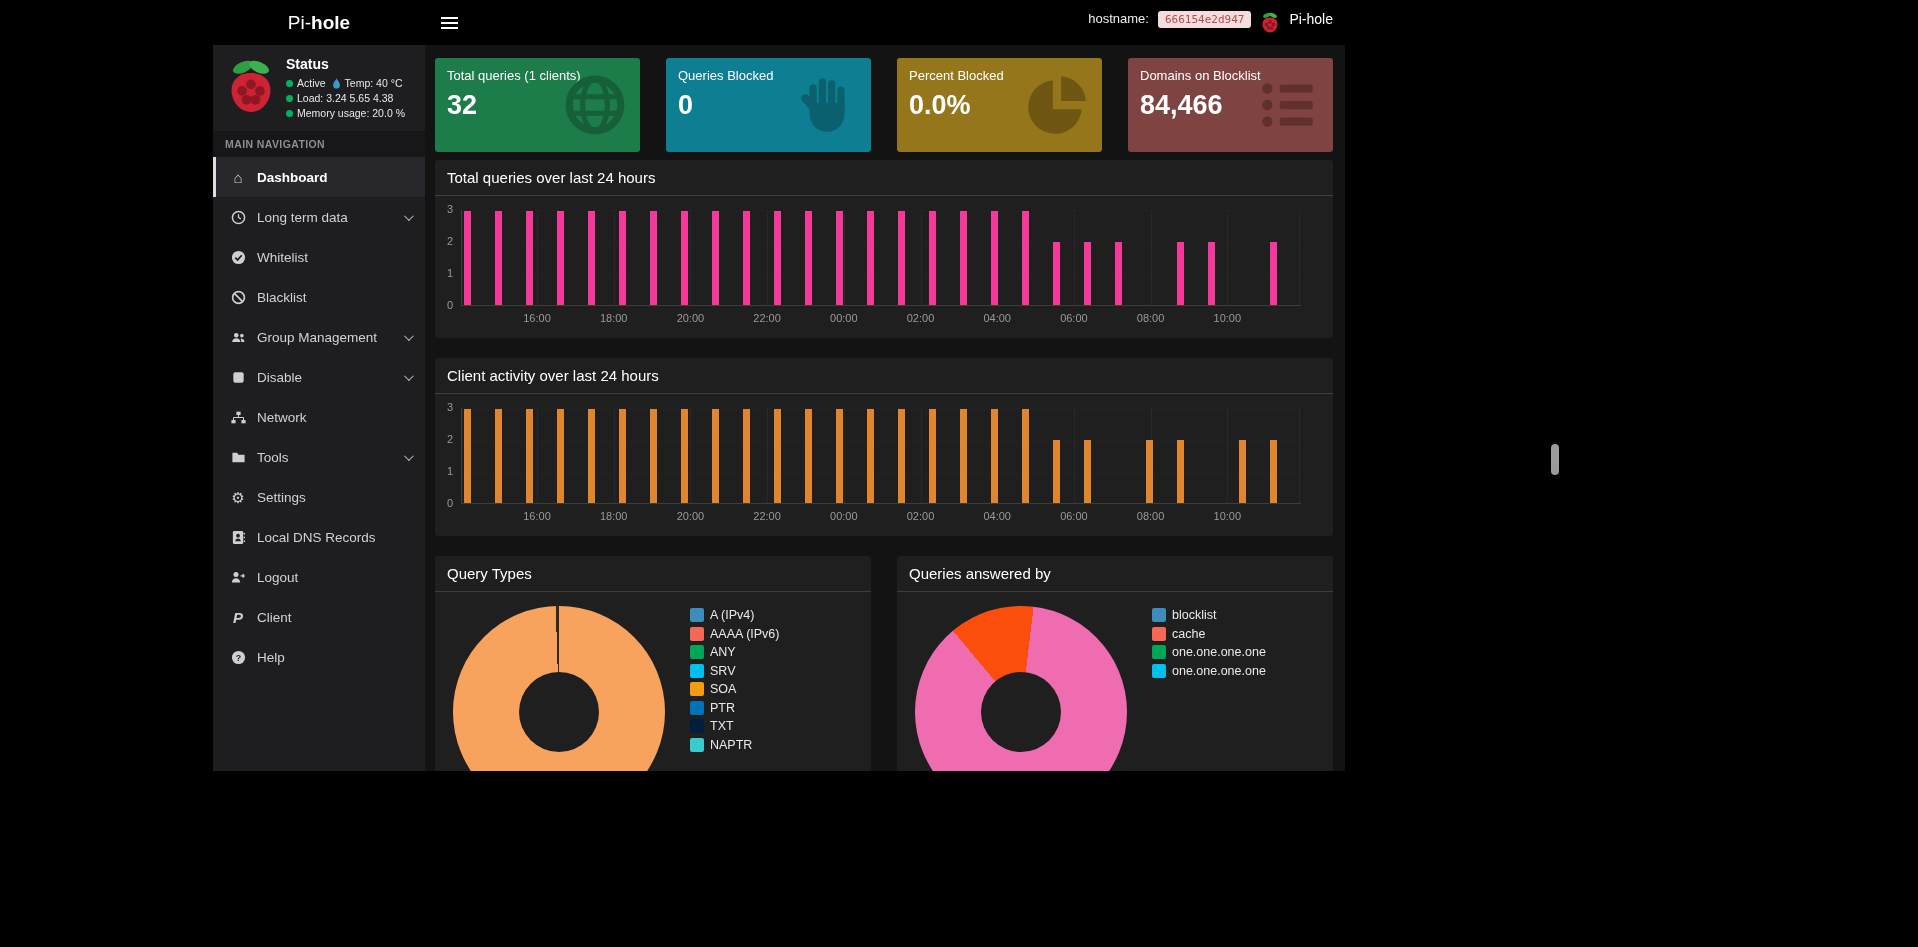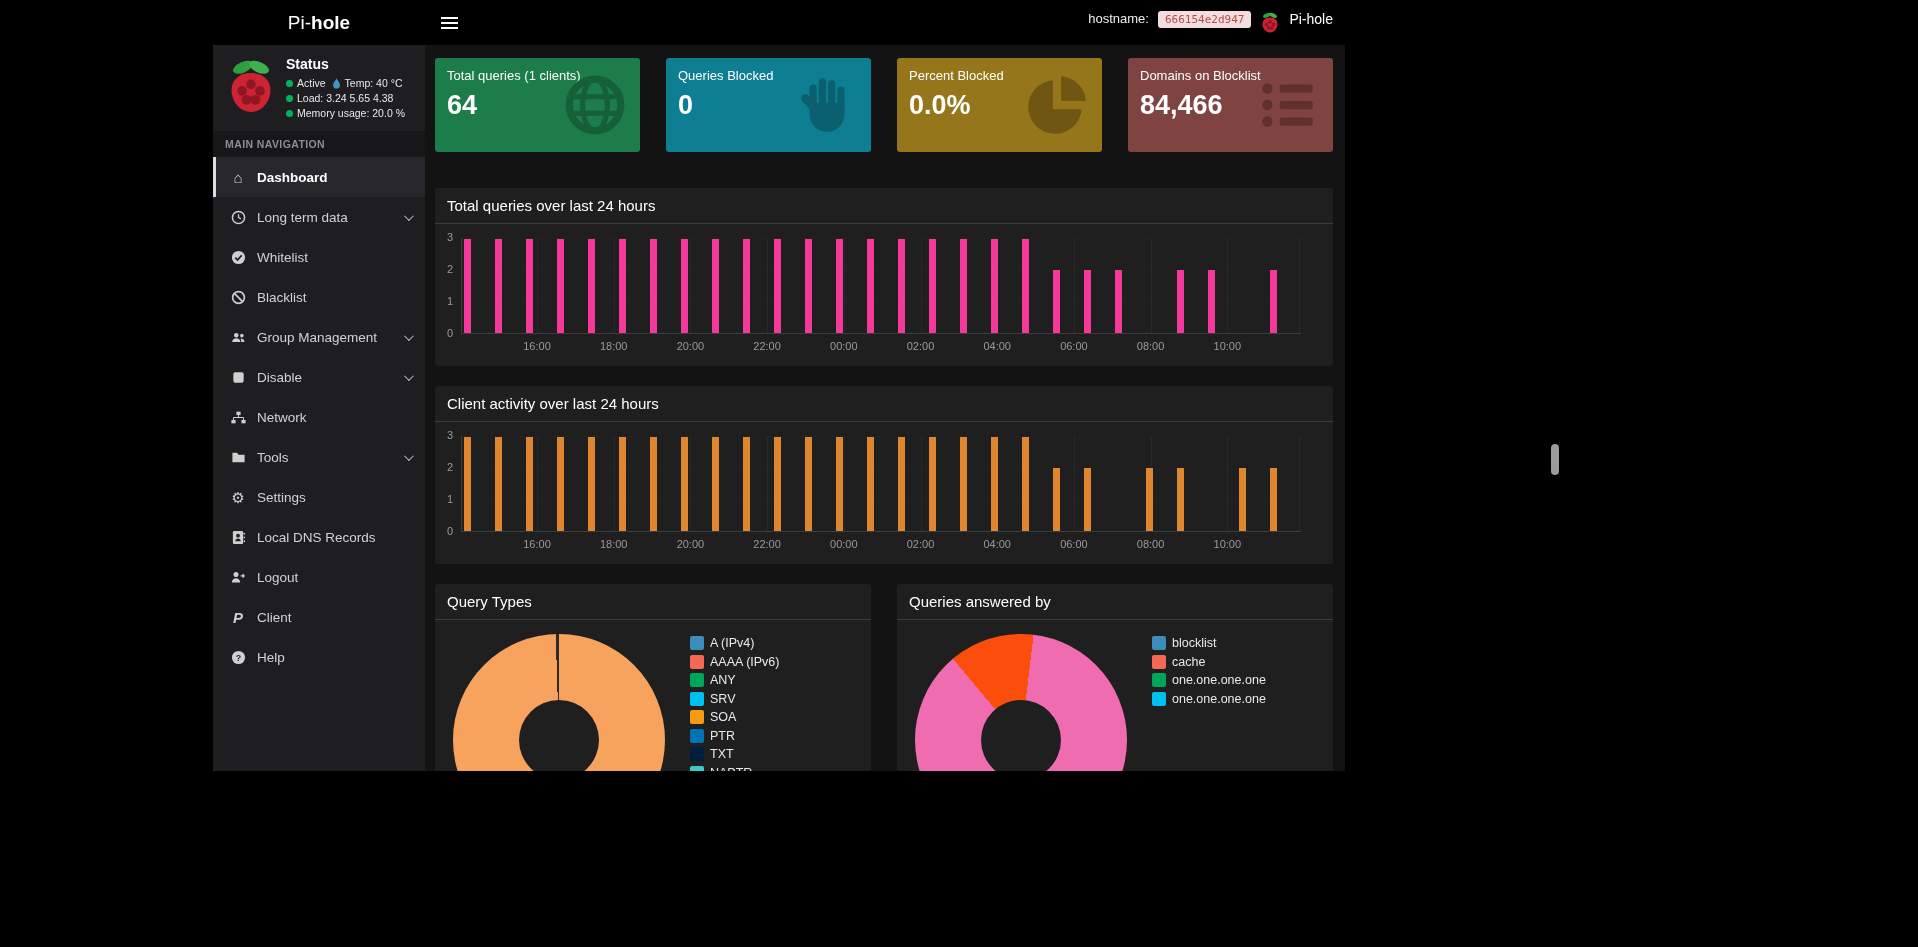--- a/index.html
+++ b/index.html
@@ -37,7 +37,7 @@
 .uni{font-size:15px;line-height:1}
 .chev{margin-left:auto;width:7px;height:7px;border-right:1.6px solid #bbb;border-bottom:1.6px solid #bbb;transform:rotate(45deg) translateY(-2px)}
 
-.cards{display:grid;grid-template-columns:repeat(4,1fr);gap:26px;margin-bottom:36px}
+.cards{display:grid;grid-template-columns:repeat(4,1fr);gap:26px;margin-bottom:8px}
 .card{height:94px;border-radius:3px;position:relative;padding:10px 12px;color:#fff;overflow:hidden;cursor:pointer}
 .card-title{font-size:13px}
 .card-value{font-size:27px;font-weight:bold;margin-top:7px}

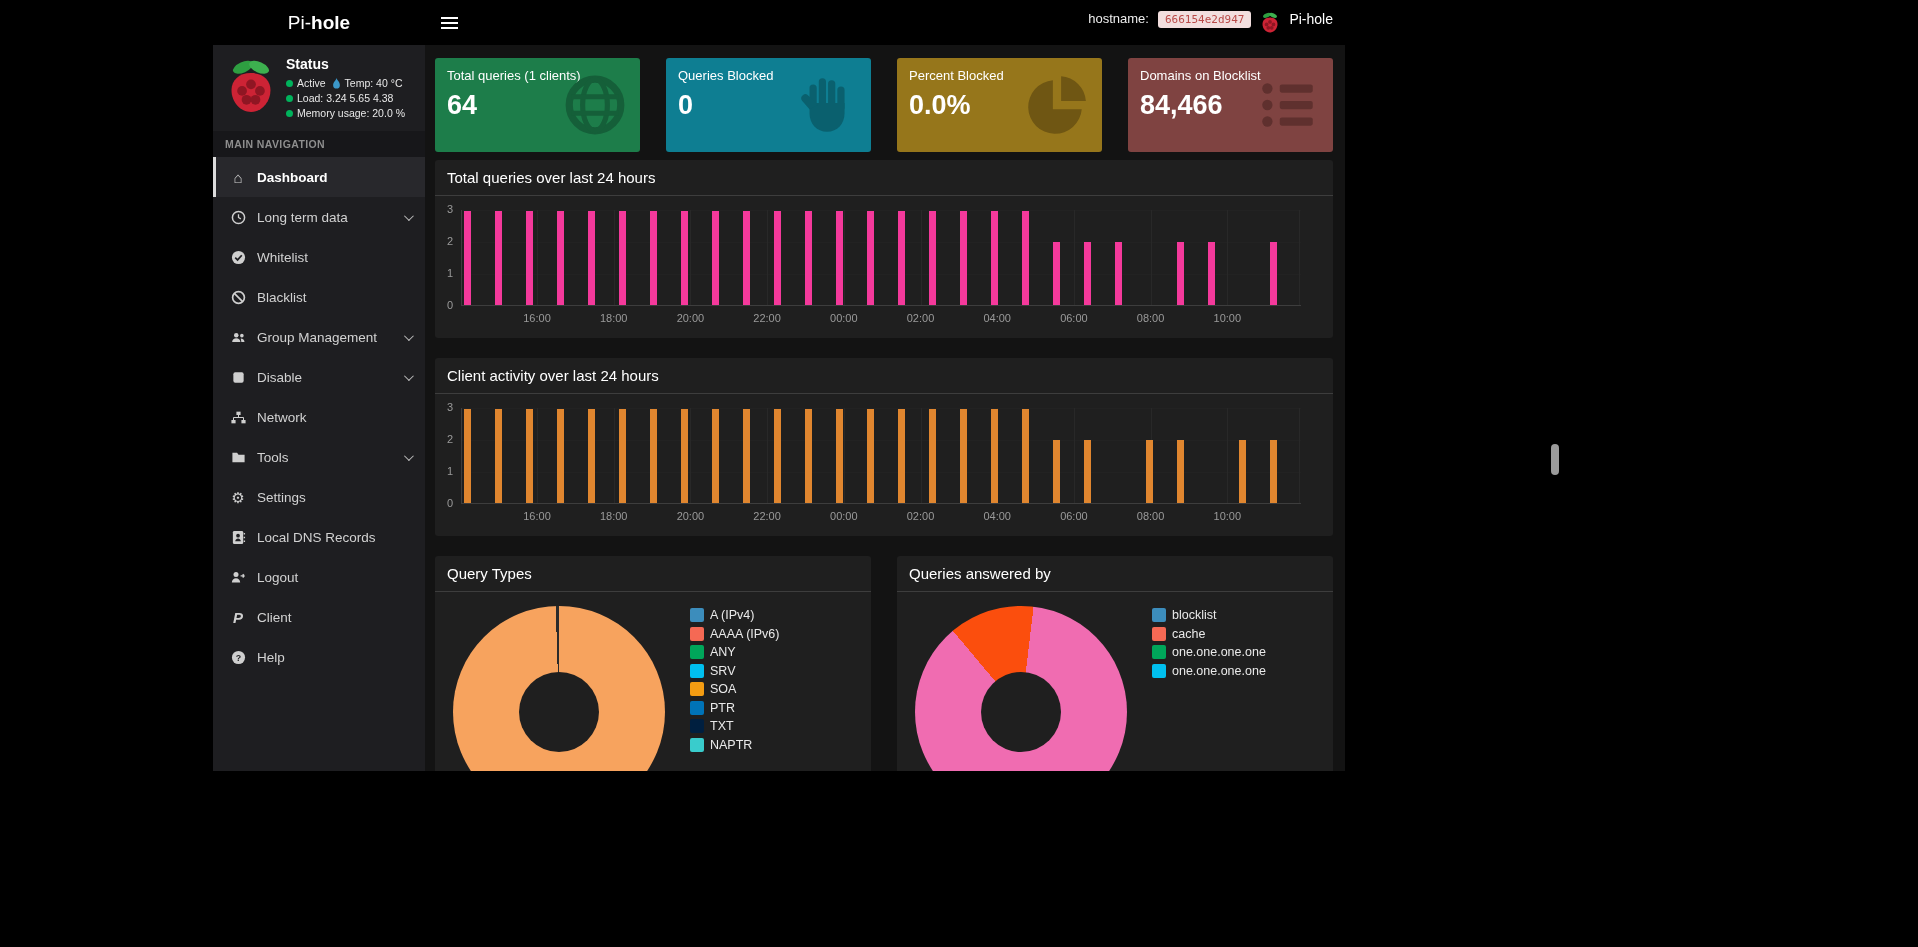--- a/index.html
+++ b/index.html
@@ -267,7 +267,7 @@
         <section class="cards">
           <div class="card" style="background: rgb(29, 125, 74);">
             <div class="card-title">Total queries (1 clients)</div>
-            <div class="card-value">64</div>
+            <div class="card-value">32</div>
             <span class="card-icon" style="color: rgb(21, 95, 57);">
               <svg viewBox="0 0 64 64">
                   <circle cx="32" cy="32" r="25" fill="none" stroke="currentColor" stroke-width="7"></circle>

